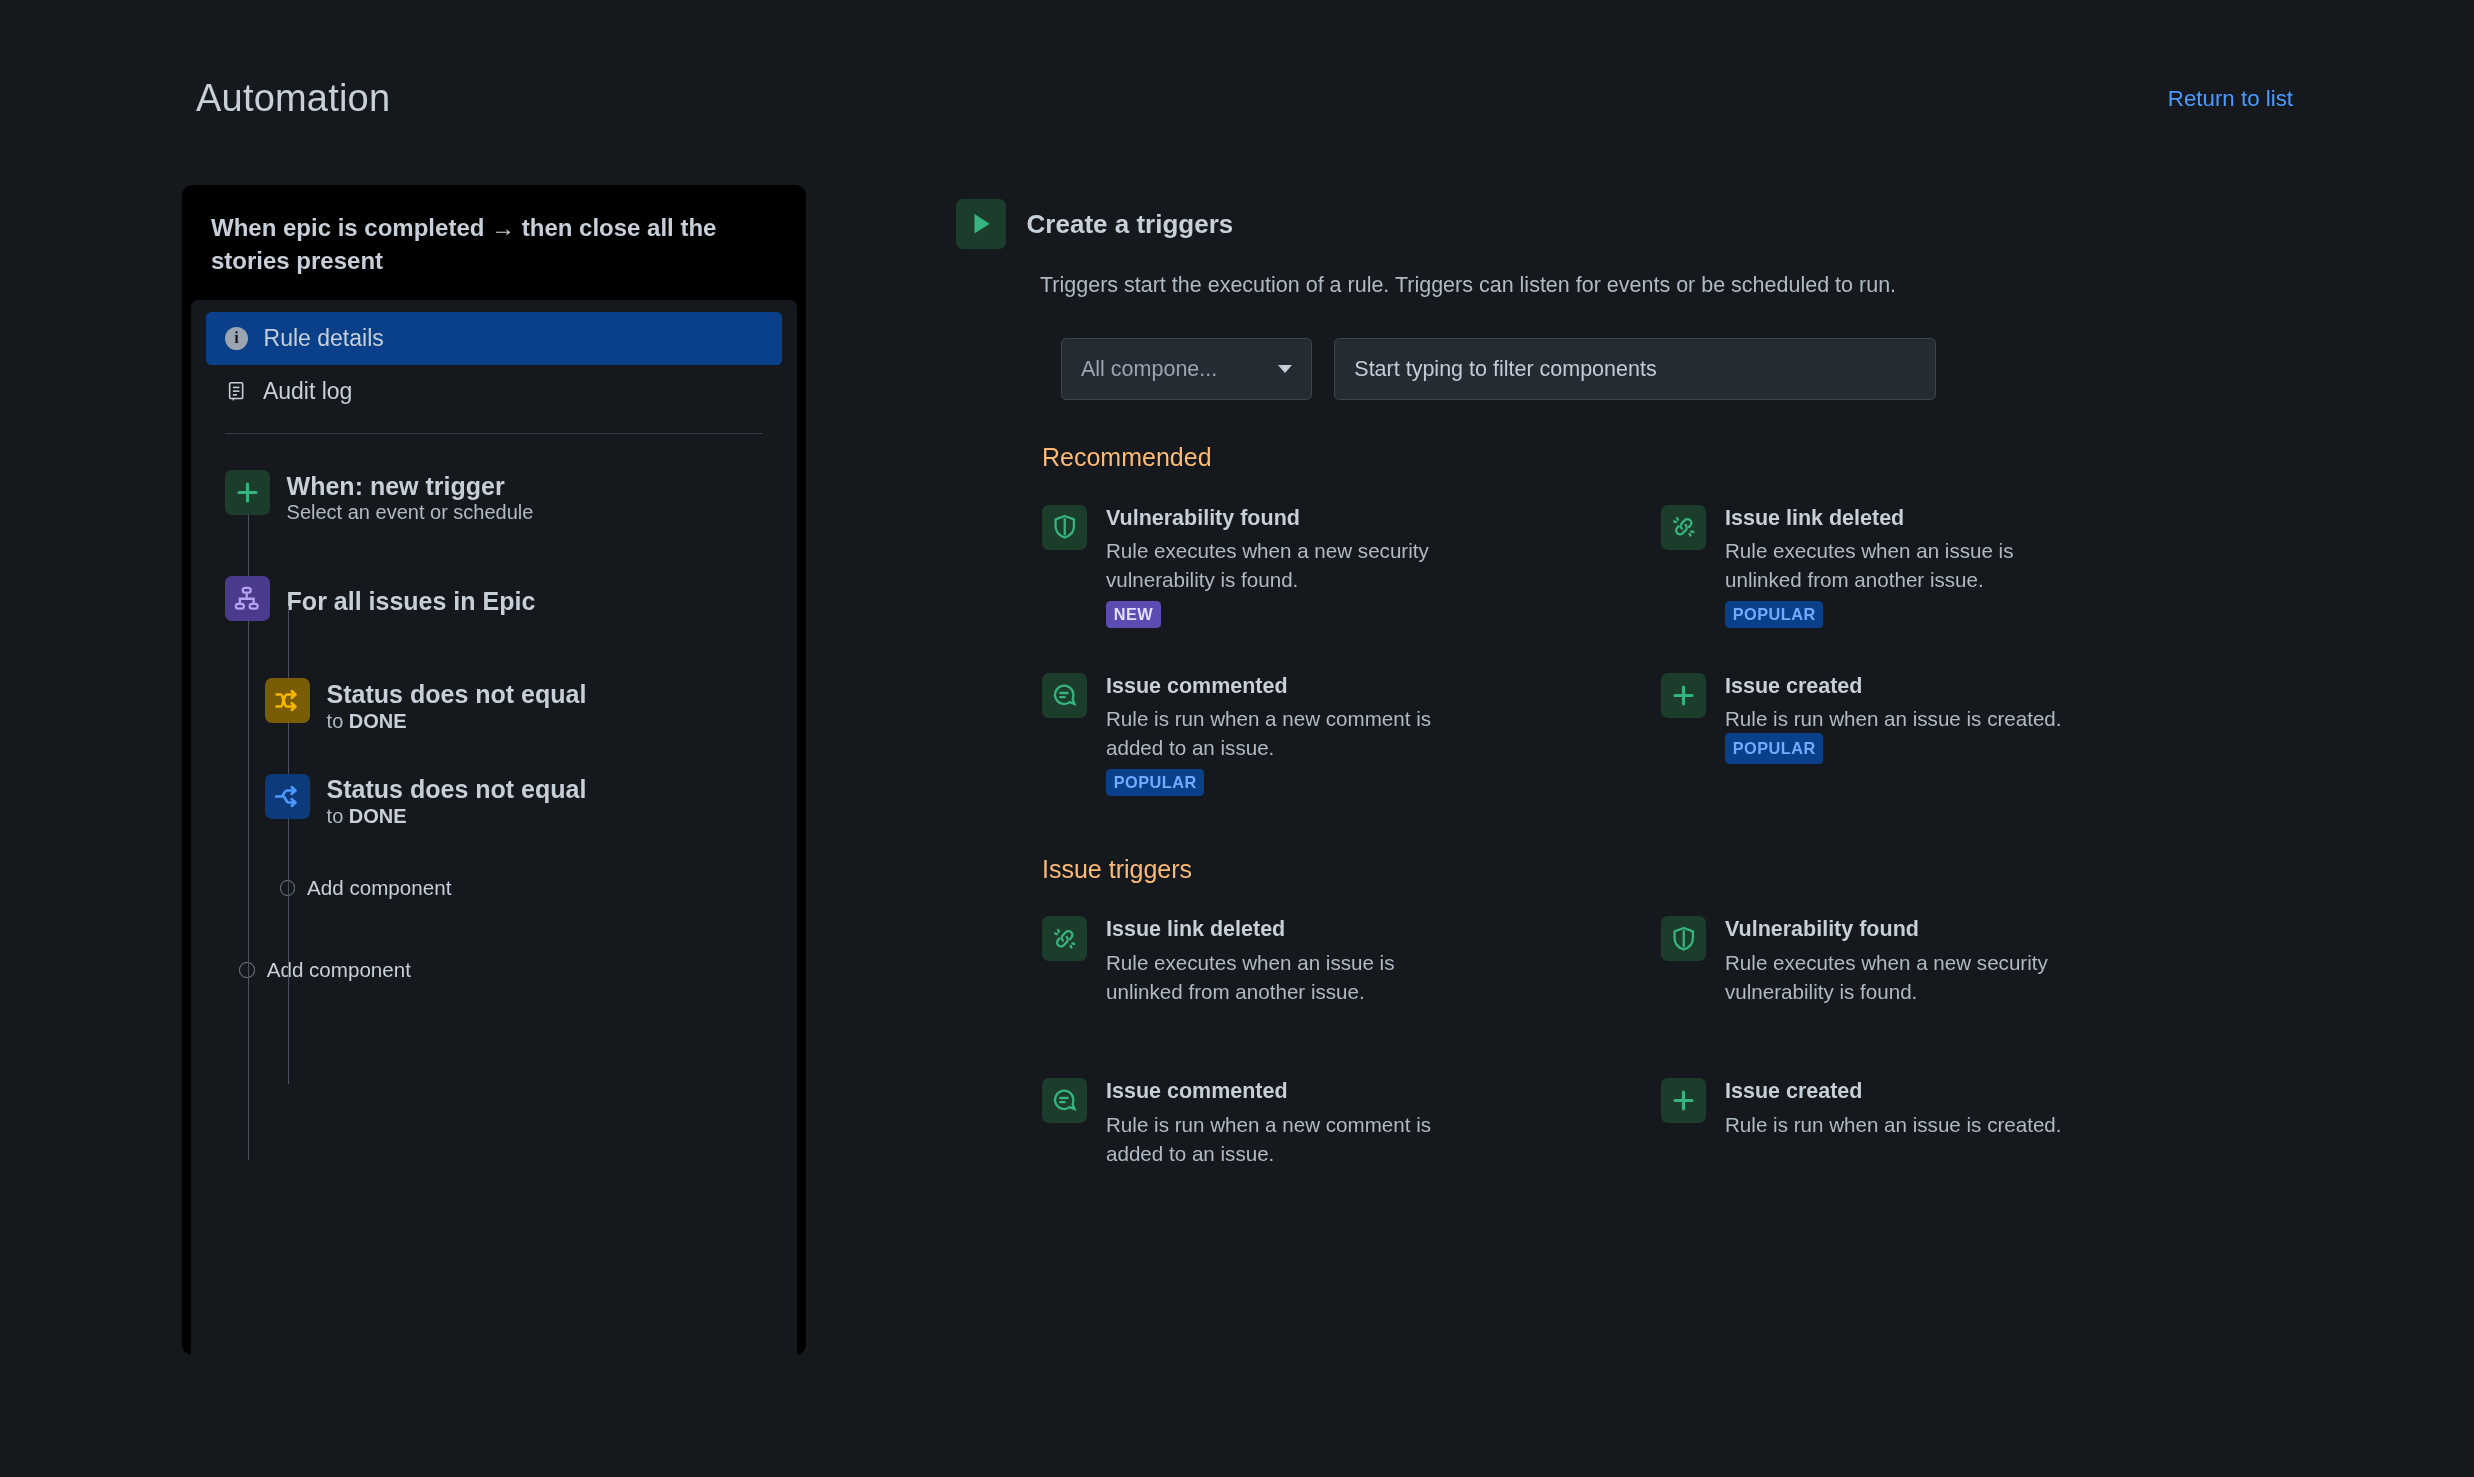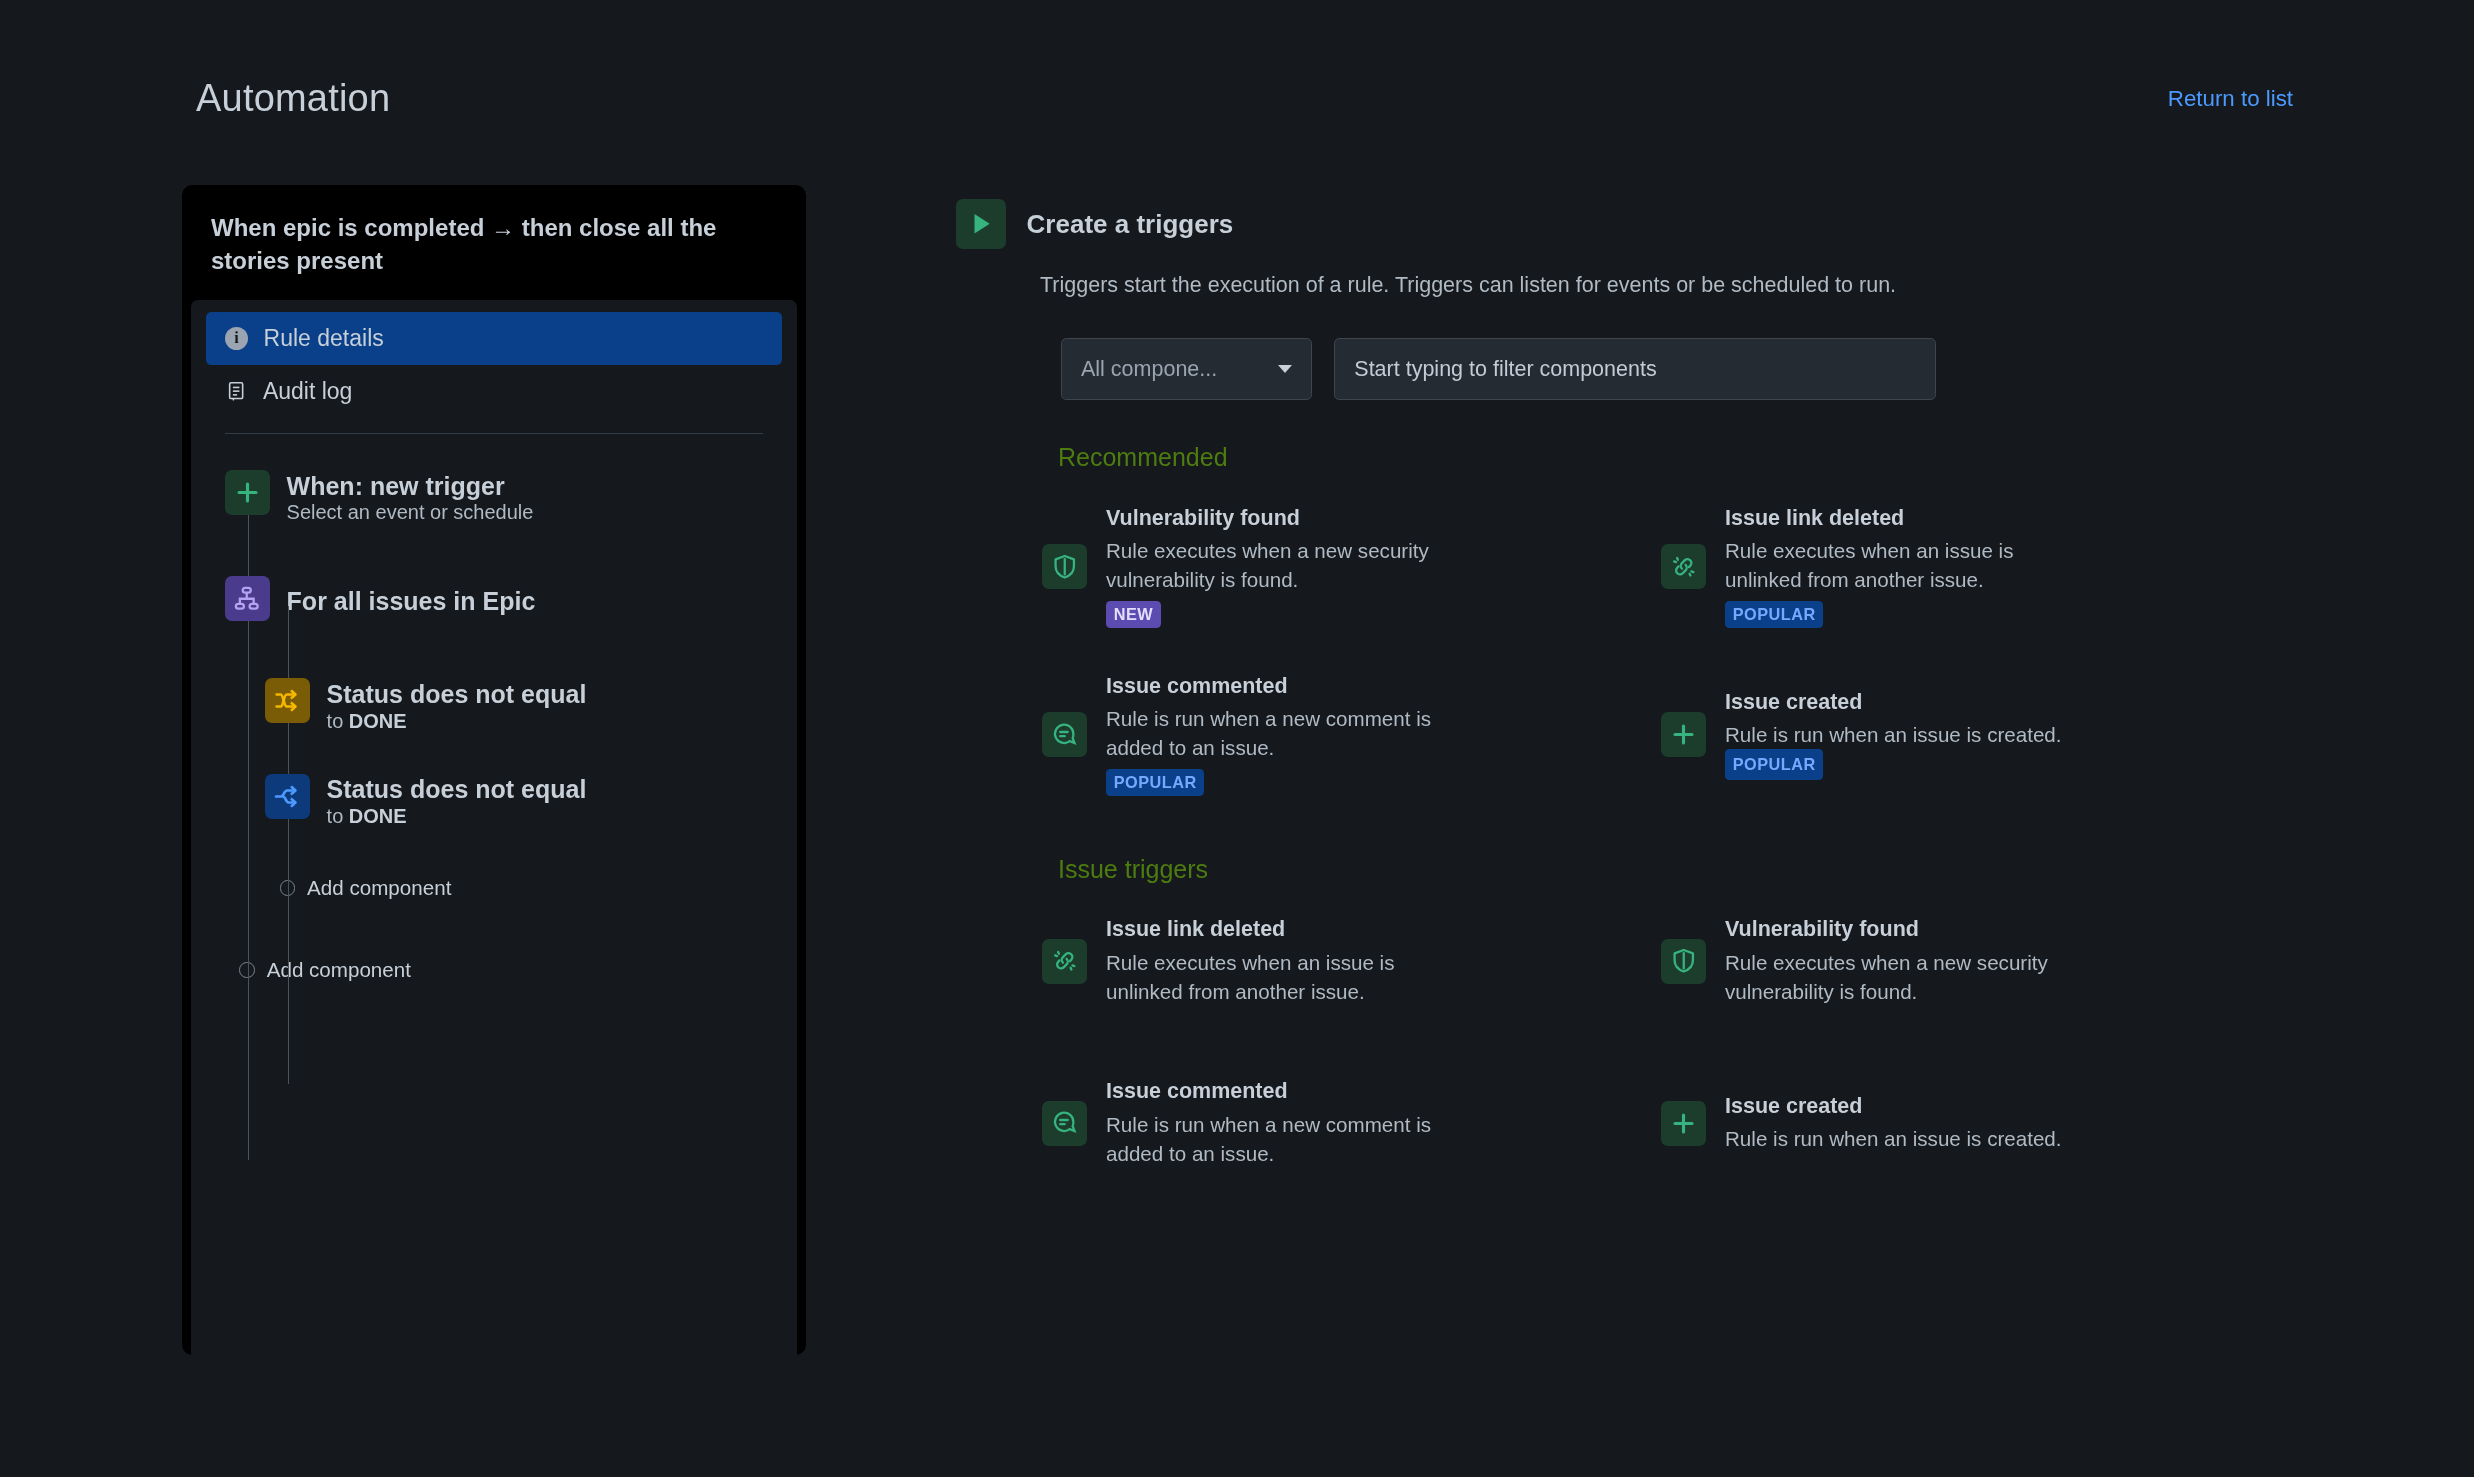--- a/index.html
+++ b/index.html
@@ -117,7 +117,7 @@
   .filter-input::placeholder { color: #c3ccd6; }
 
   .group { margin-left: 86px; }
-  .group-title { font-size: 25px; color: #4d7c0f; margin: 43px 0 19px 16px; }
+  .group-title { font-size: 25px; color: #fdba74; margin: 43px 0 19px 0; }
 
   .grid { display: grid; grid-template-columns: 619px 619px; column-gap: 0; }
   .trig {

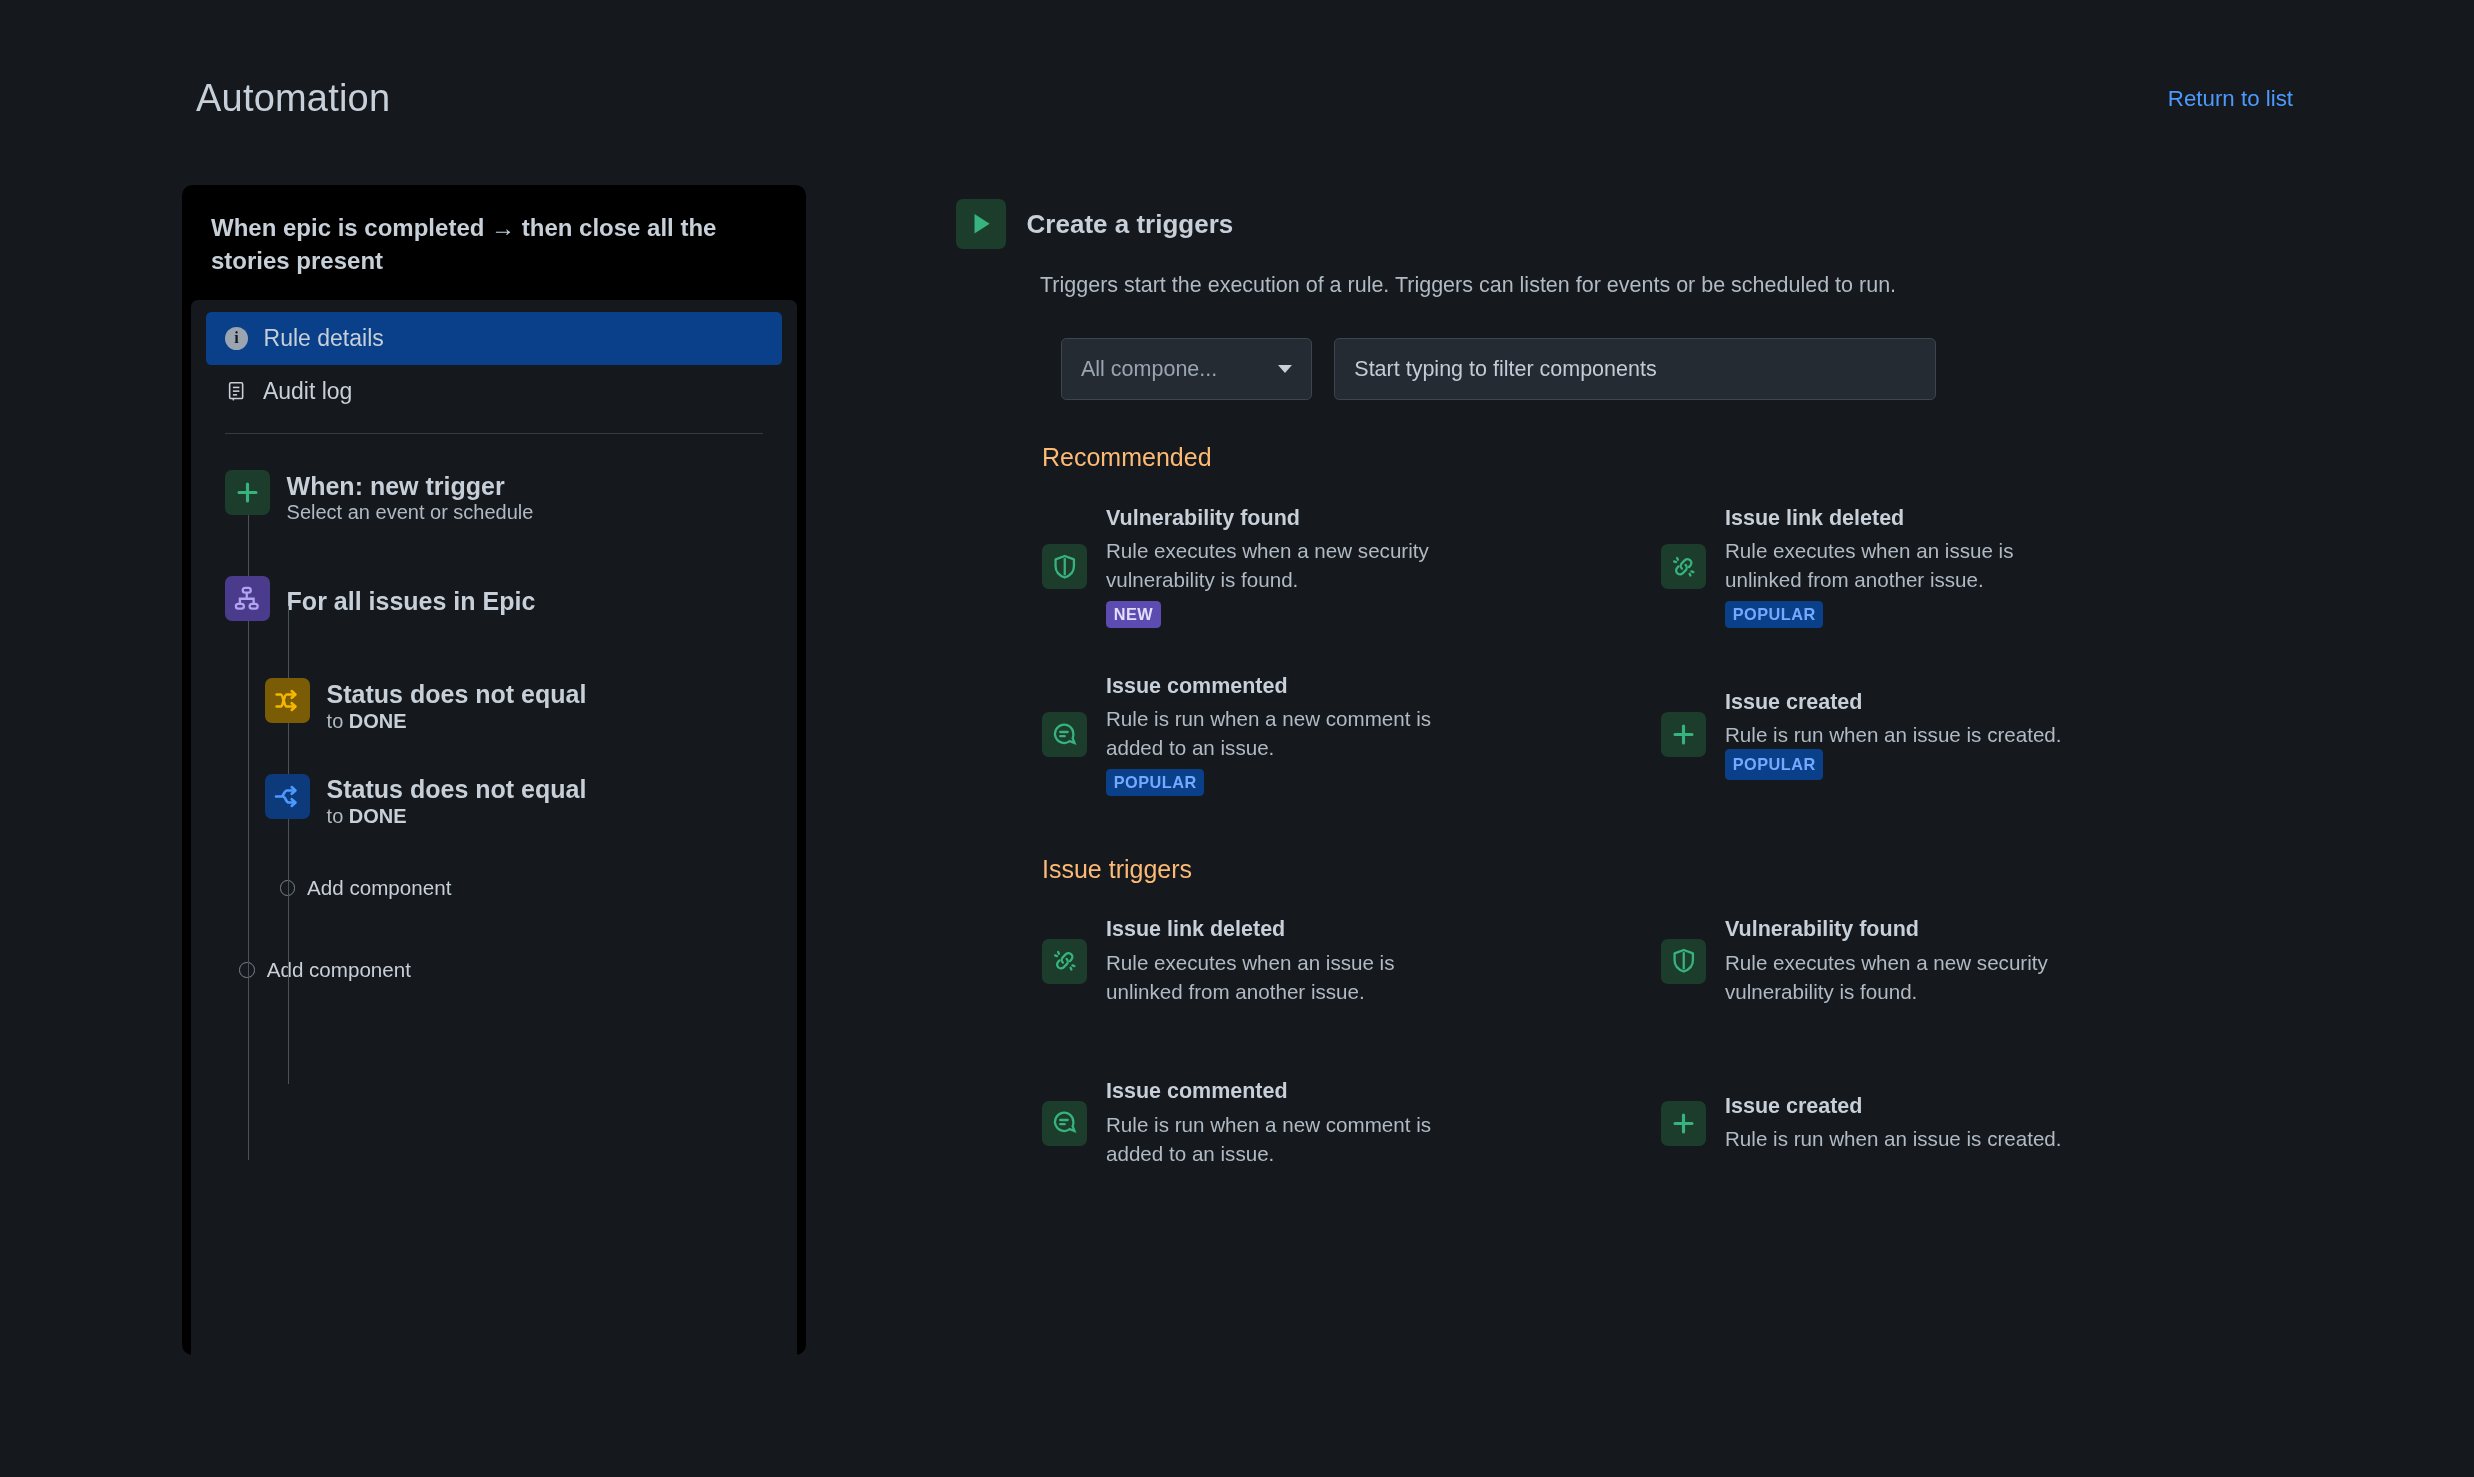--- a/index.html
+++ b/index.html
@@ -121,7 +121,7 @@
 
   .grid { display: grid; grid-template-columns: 619px 619px; column-gap: 0; }
   .trig {
-    display: flex; gap: 19px; align-items: center;
+    display: flex; gap: 19px; align-items: flex-start;
     padding: 13.7px 0 15.5px 0; cursor: pointer; max-width: 567px;
   }
   .trig-icon {

